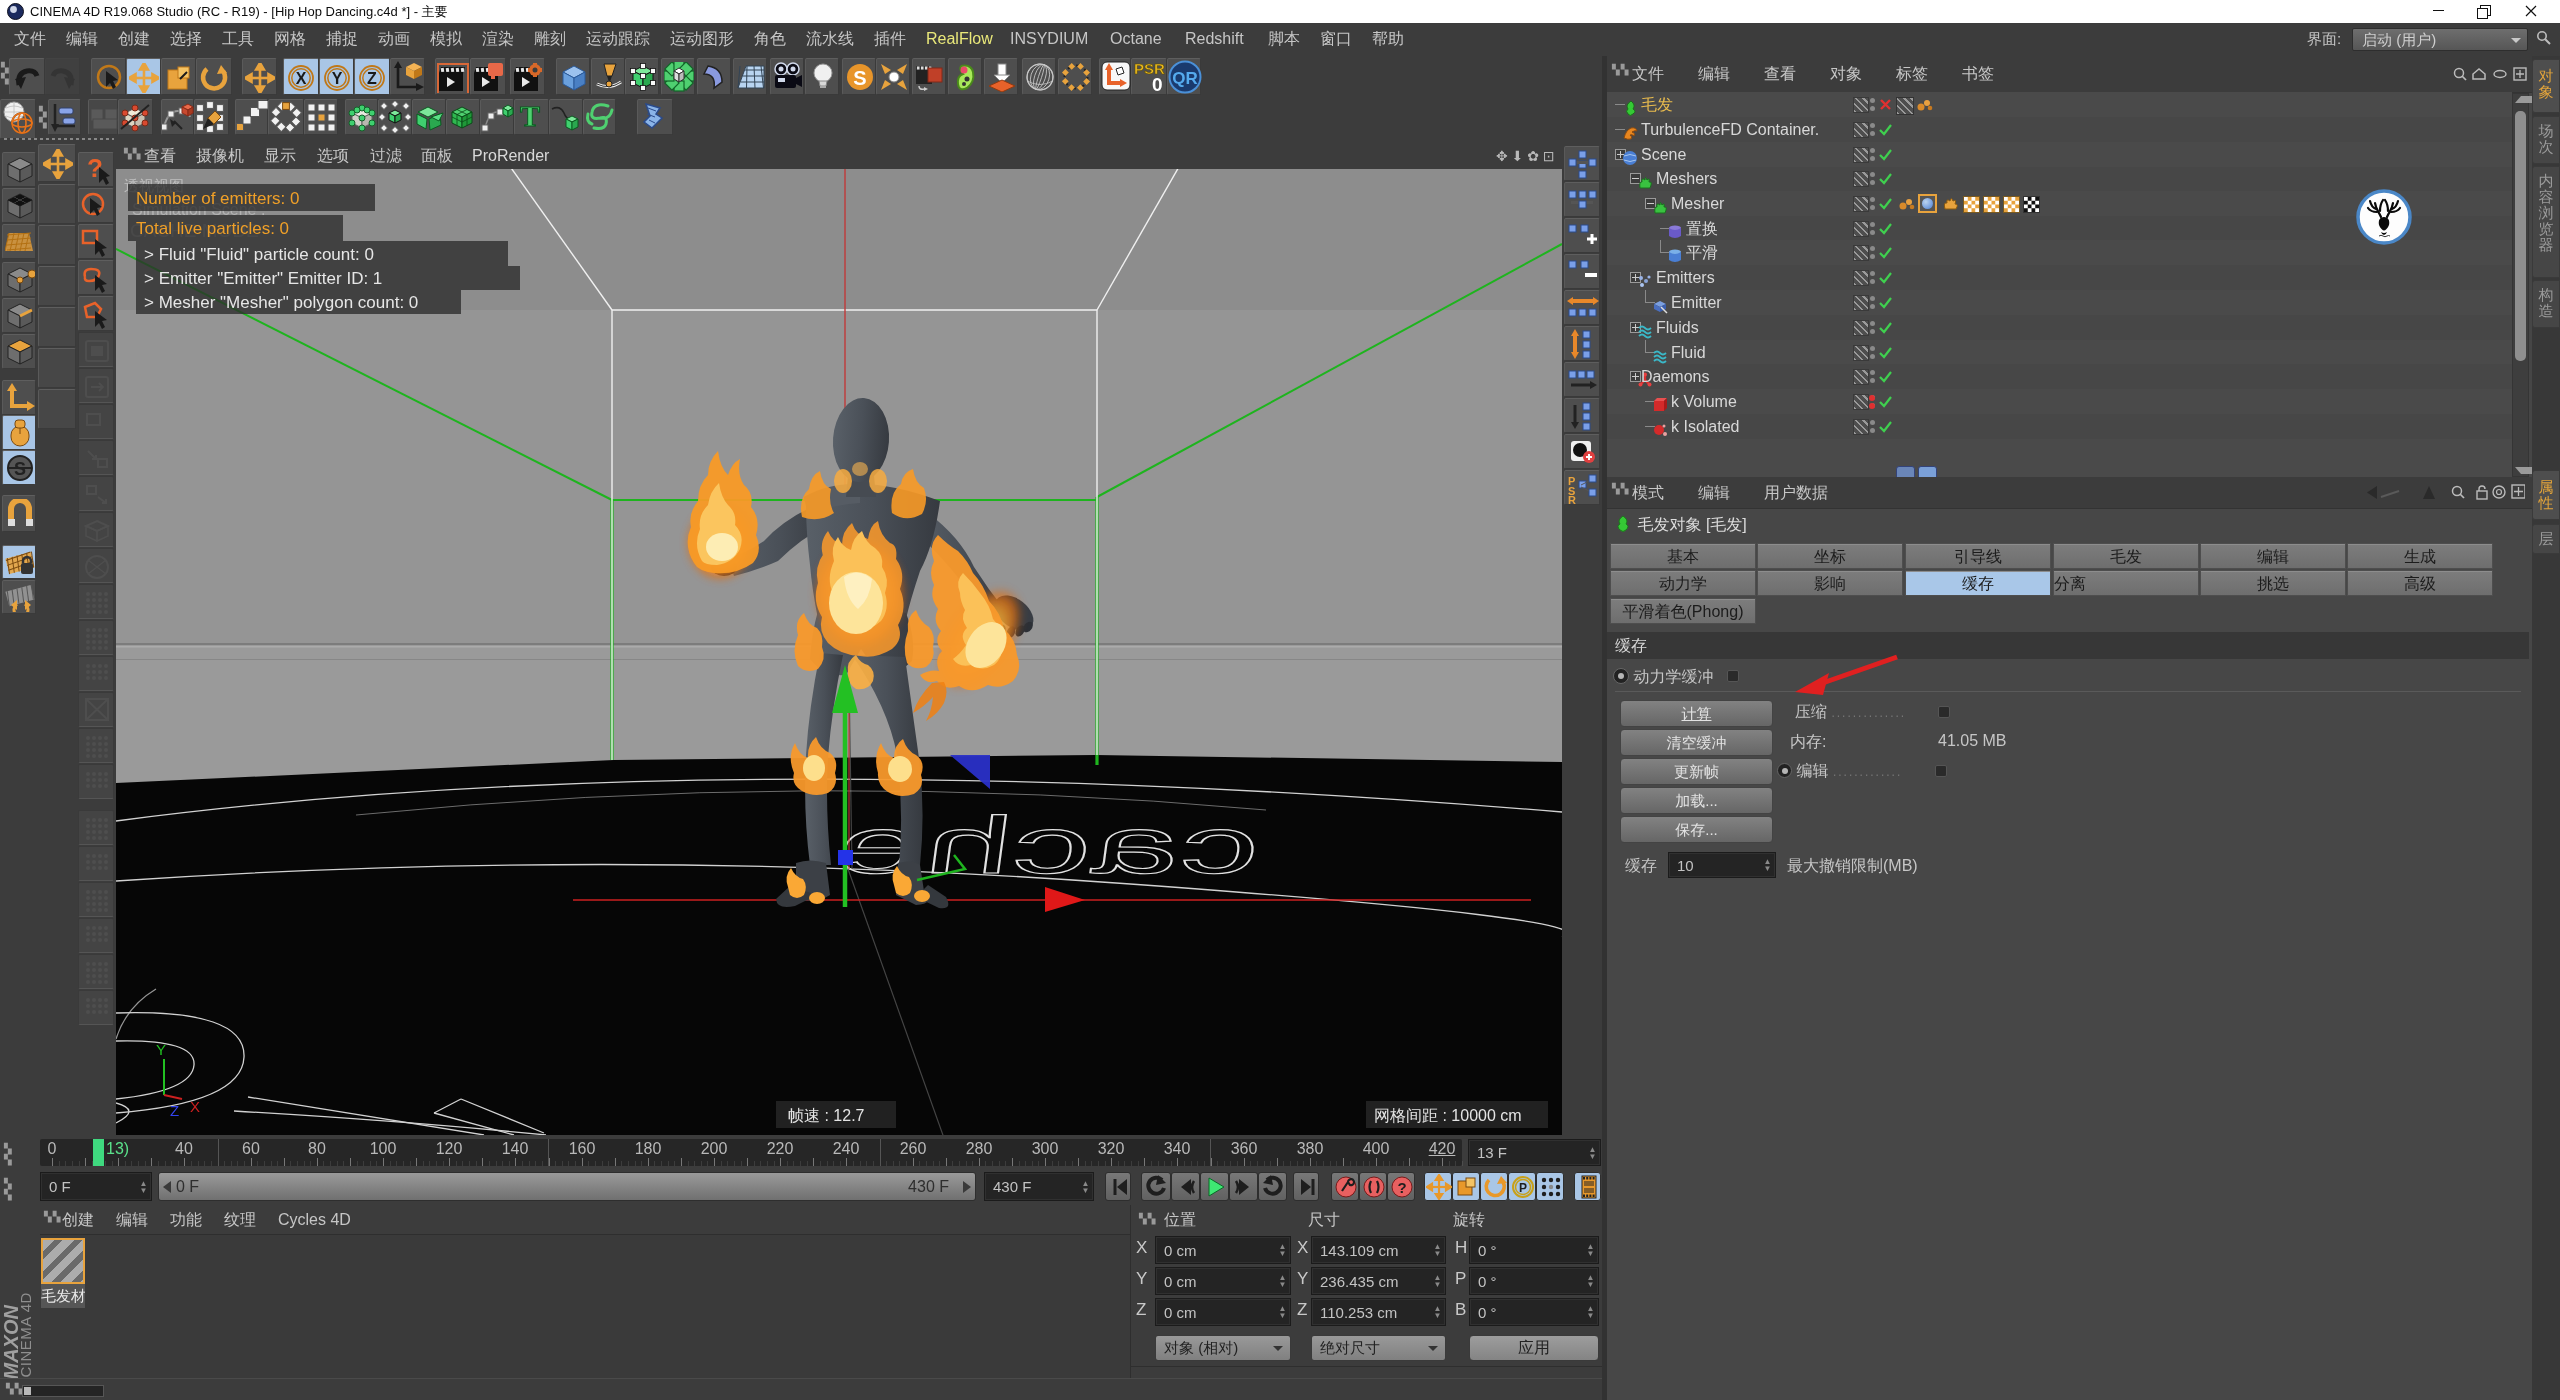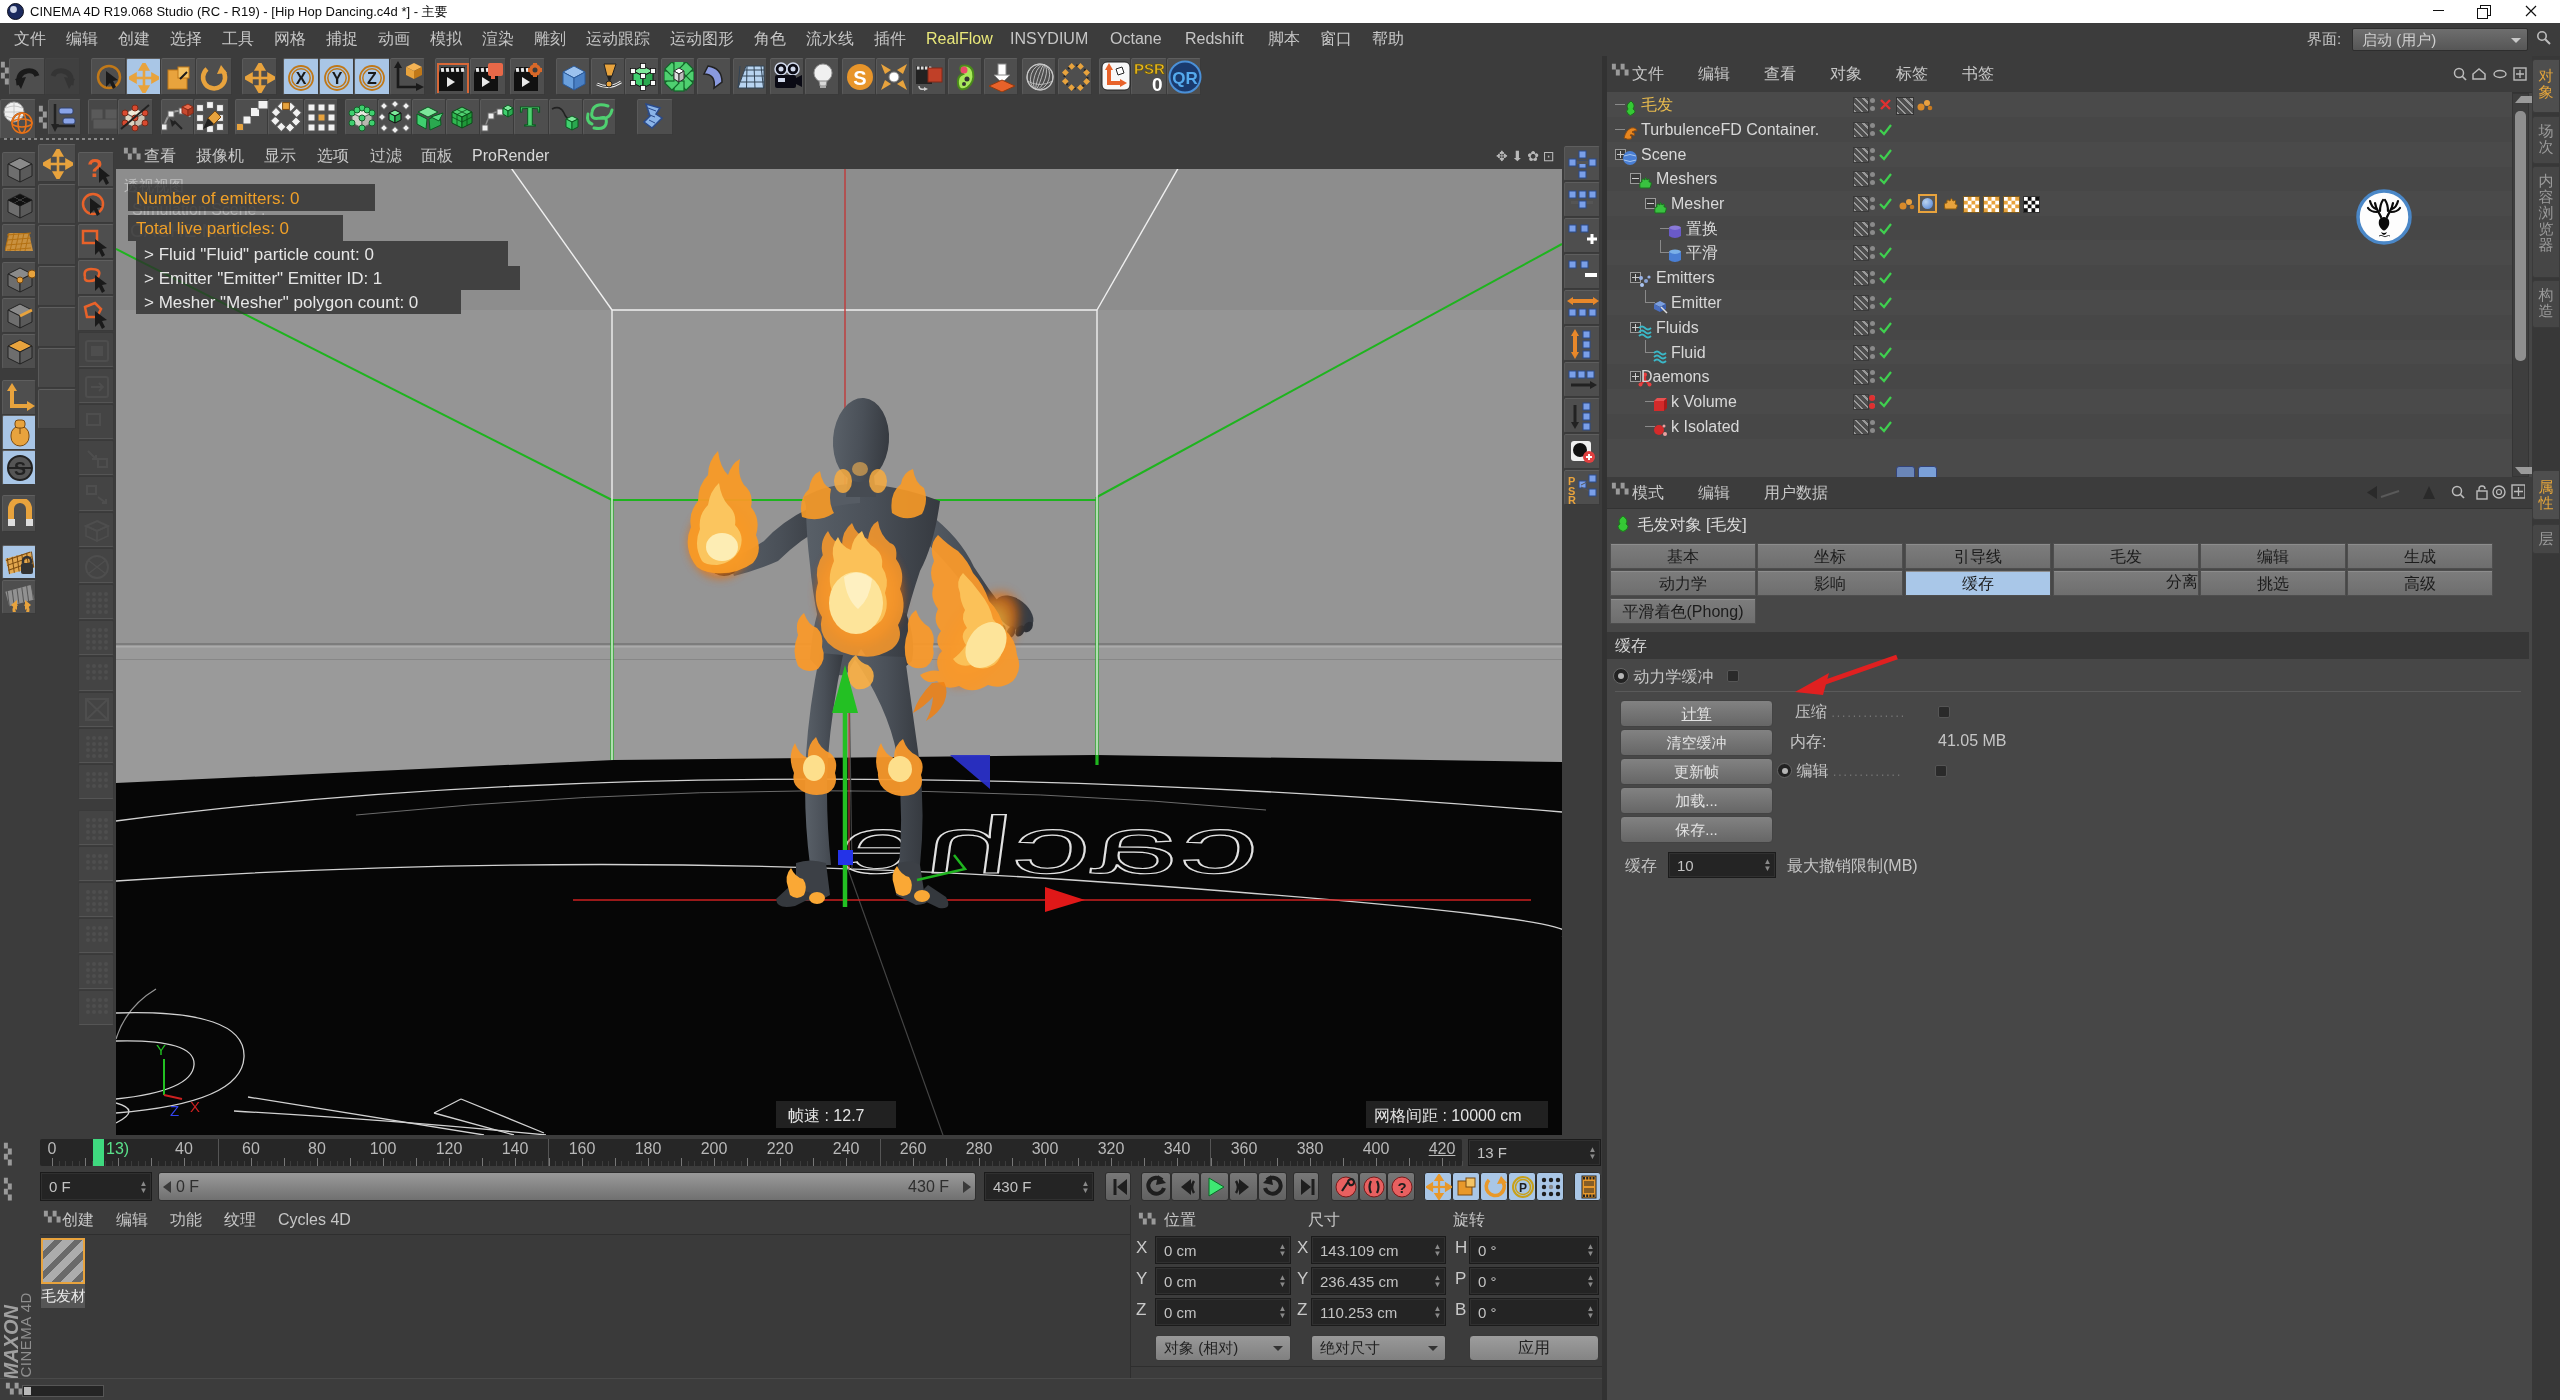--- a/index.html
+++ b/index.html
@@ -2099,7 +2099,7 @@
           <div class="abs" style="left:3px;top:93px;width:146px;height:26px;background:linear-gradient(#7d7d7d,#6e6e6e);border:1px solid #4e4e4e;box-shadow:inset 0 1px 0 #8d8d8d;color:#1c1c1c;font-size:16px;text-align:center;line-height:25px;box-sizing:border-box;">动力学</div>
           <div class="abs" style="left:150px;top:93px;width:146px;height:26px;background:linear-gradient(#7d7d7d,#6e6e6e);border:1px solid #4e4e4e;box-shadow:inset 0 1px 0 #8d8d8d;color:#1c1c1c;font-size:16px;text-align:center;line-height:25px;box-sizing:border-box;">影响</div>
           <div class="abs" style="left:298px;top:93px;width:146px;height:26px;background:#a9c7e8;border:1px solid #4e4e4e;box-shadow:inset 0 1px 0 #8d8d8d;color:#1c1c1c;font-size:16px;text-align:center;line-height:25px;box-sizing:border-box;">缓存</div>
-          <div class="abs" style="left:446px;top:93px;width:146px;height:26px;background:linear-gradient(#7d7d7d,#6e6e6e);border:1px solid #4e4e4e;box-shadow:inset 0 1px 0 #8d8d8d;color:#1c1c1c;font-size:16px;text-align:right;line-height:25px;box-sizing:border-box;font-family:Liberation Mono, monospace;">分离</div>
+          <div class="abs" style="left:446px;top:93px;width:146px;height:26px;background:linear-gradient(#7d7d7d,#6e6e6e);border:1px solid #4e4e4e;box-shadow:inset 0 1px 0 #8d8d8d;color:#1c1c1c;font-size:16px;text-align:left;line-height:25px;box-sizing:border-box;">分离</div>
           <div class="abs" style="left:593px;top:93px;width:146px;height:26px;background:linear-gradient(#7d7d7d,#6e6e6e);border:1px solid #4e4e4e;box-shadow:inset 0 1px 0 #8d8d8d;color:#1c1c1c;font-size:16px;text-align:center;line-height:25px;box-sizing:border-box;">挑选</div>
           <div class="abs" style="left:740px;top:93px;width:146px;height:26px;background:linear-gradient(#7d7d7d,#6e6e6e);border:1px solid #4e4e4e;box-shadow:inset 0 1px 0 #8d8d8d;color:#1c1c1c;font-size:16px;text-align:center;line-height:25px;box-sizing:border-box;">高级</div>
           <div class="abs" style="left:3px;top:121px;width:146px;height:26px;background:linear-gradient(#7d7d7d,#6e6e6e);border:1px solid #4e4e4e;box-shadow:inset 0 1px 0 #8d8d8d;color:#1c1c1c;font-size:16px;text-align:center;line-height:25px;box-sizing:border-box;">平滑着色(Phong)</div>

